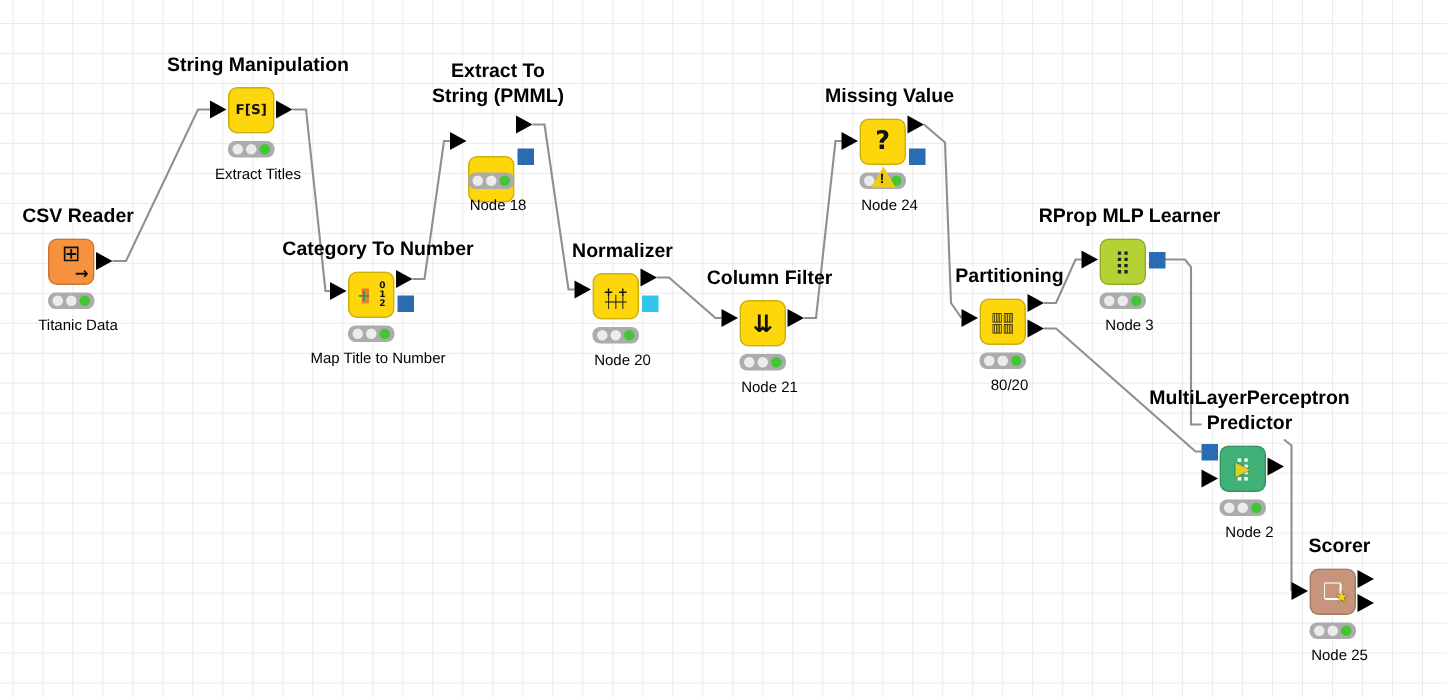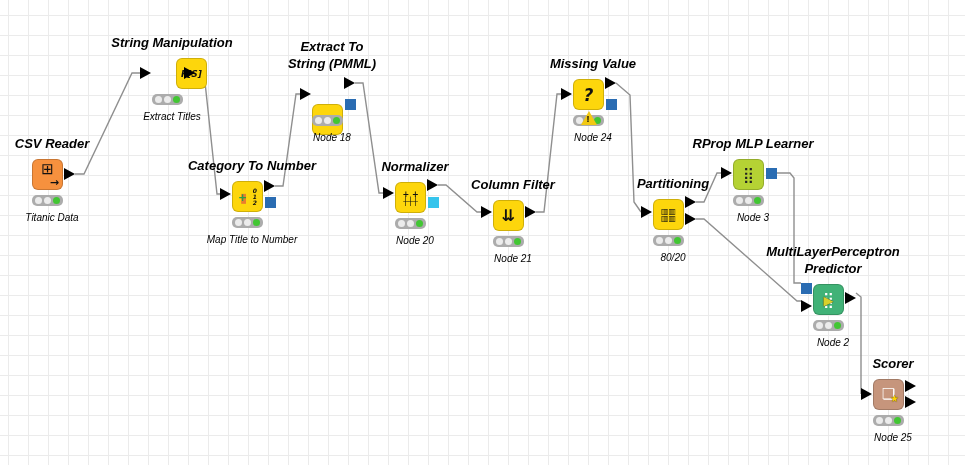--- a/index.html
+++ b/index.html
@@ -14,7 +14,7 @@
   }
   #wires{position:absolute;left:0;top:0;width:965px;height:465px;}
   #wires polyline{fill:none;stroke:#8f8f8f;stroke-width:1.4;}
-  .node{position:absolute;width:40px;height:31px;font-style:italic;}
+  .node{position:absolute;width:40px;height:31px;}
   .icon{
     position:absolute;left:0;top:0;width:31px;height:31px;border-radius:6px;
     border:1px solid rgba(0,0,0,.18);

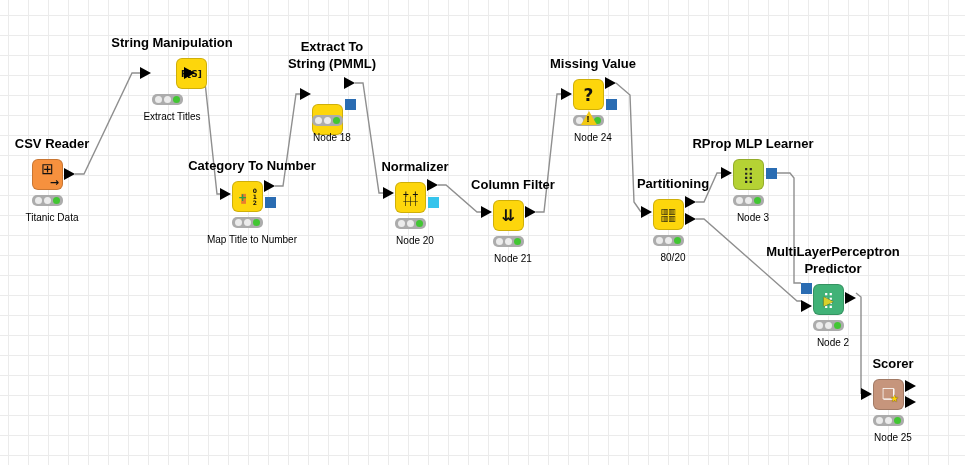--- a/index.html
+++ b/index.html
@@ -102,7 +102,7 @@
     <div class="title">
         <div>String Manipulation</div>
       </div>
-    <div class="icon" style="background: rgb(253, 214, 12); margin-left: 24px;">
+    <div class="icon" style="background: rgb(253, 214, 12);">
         <span class="ip code">F[S]</span>
       </div>
     <div class="traffic">

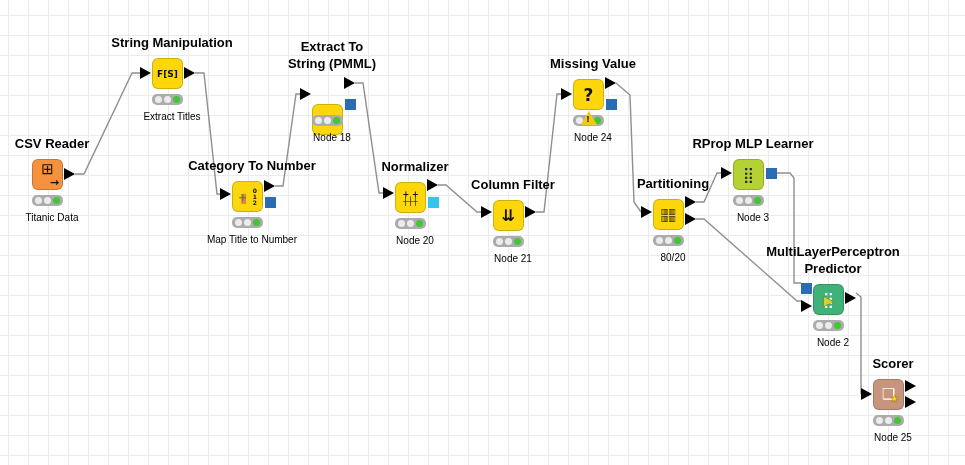--- a/index.html
+++ b/index.html
@@ -239,7 +239,7 @@
   <span class="port triangle in" style="top: 8px;"></span>
       <span class="port square out" style="background: rgb(42, 108, 178); top: 9px;"></span>
     </div>
-    <div class="node" style="left: 813px; top: 284px;">
+    <div class="node" style="left: 813px; top: 297px;">
     <div class="title">
         <div>MultiLayerPerceptron</div>
         <div>Predictor</div>

